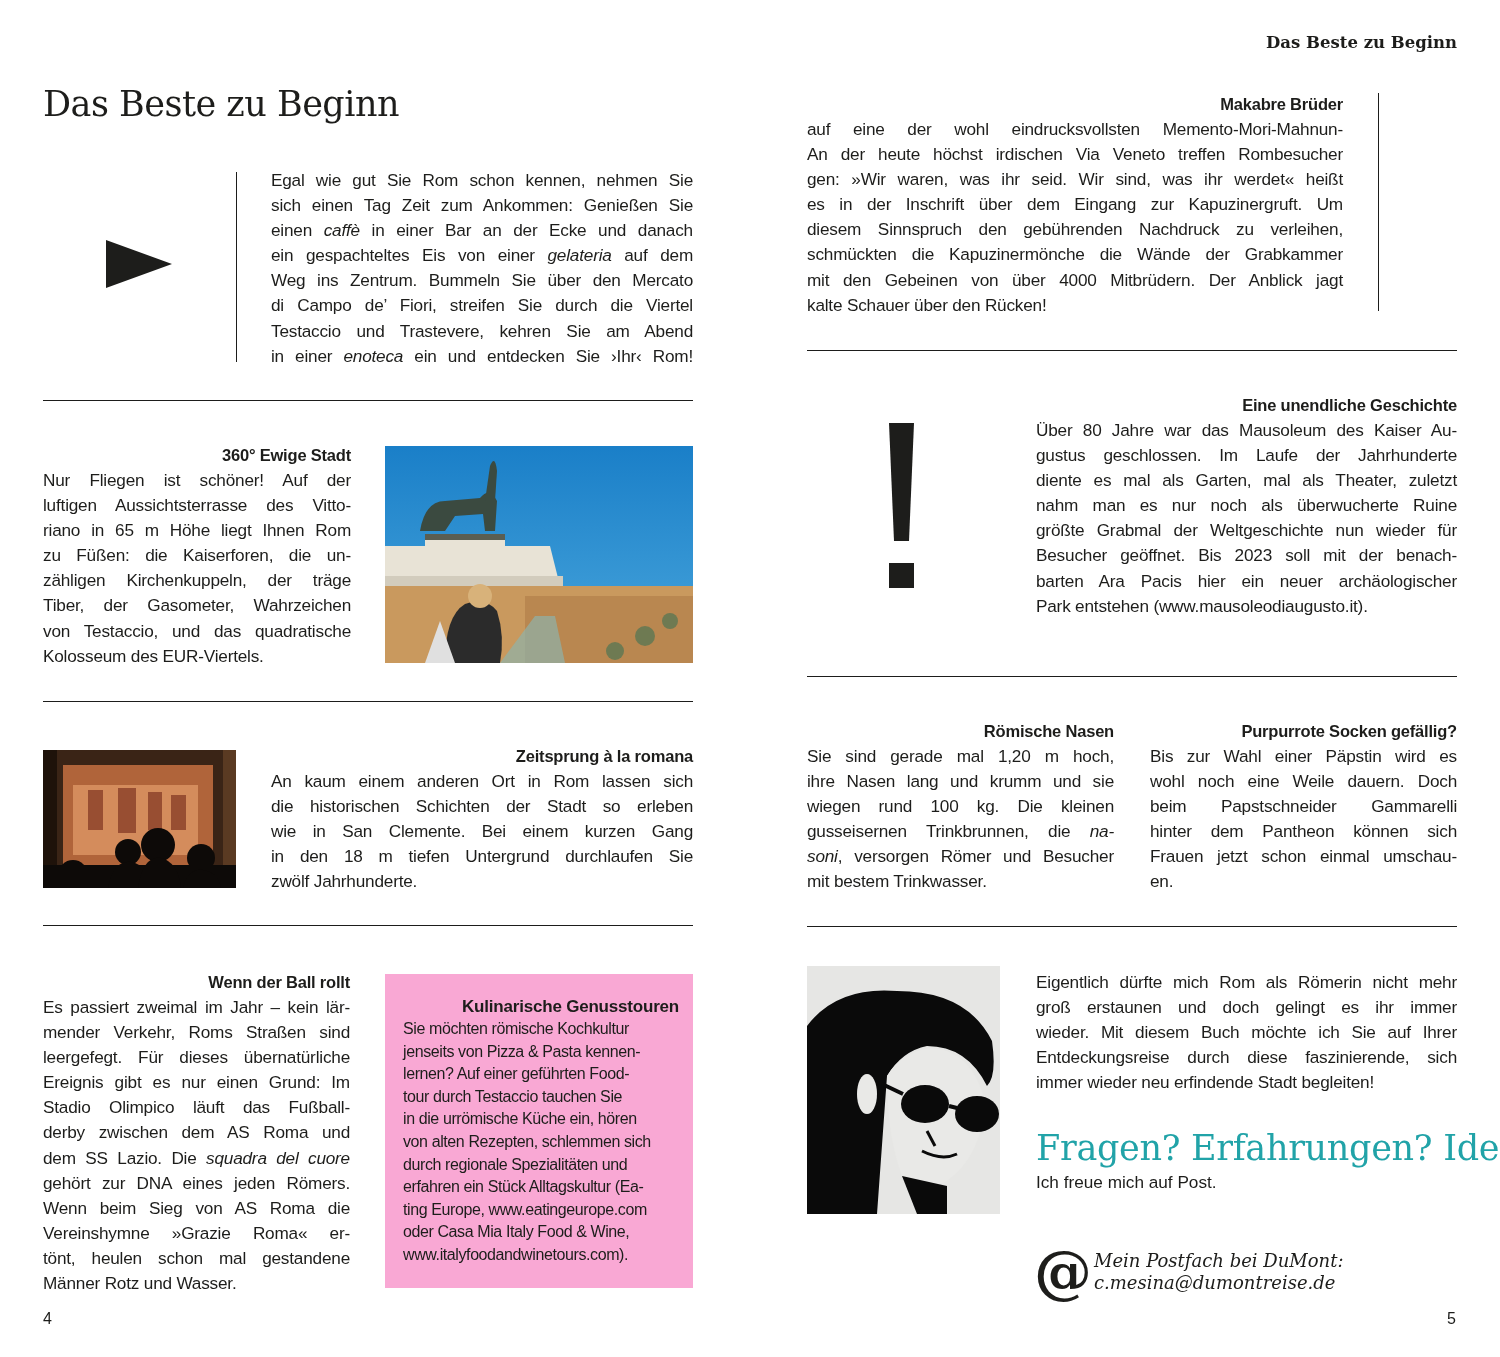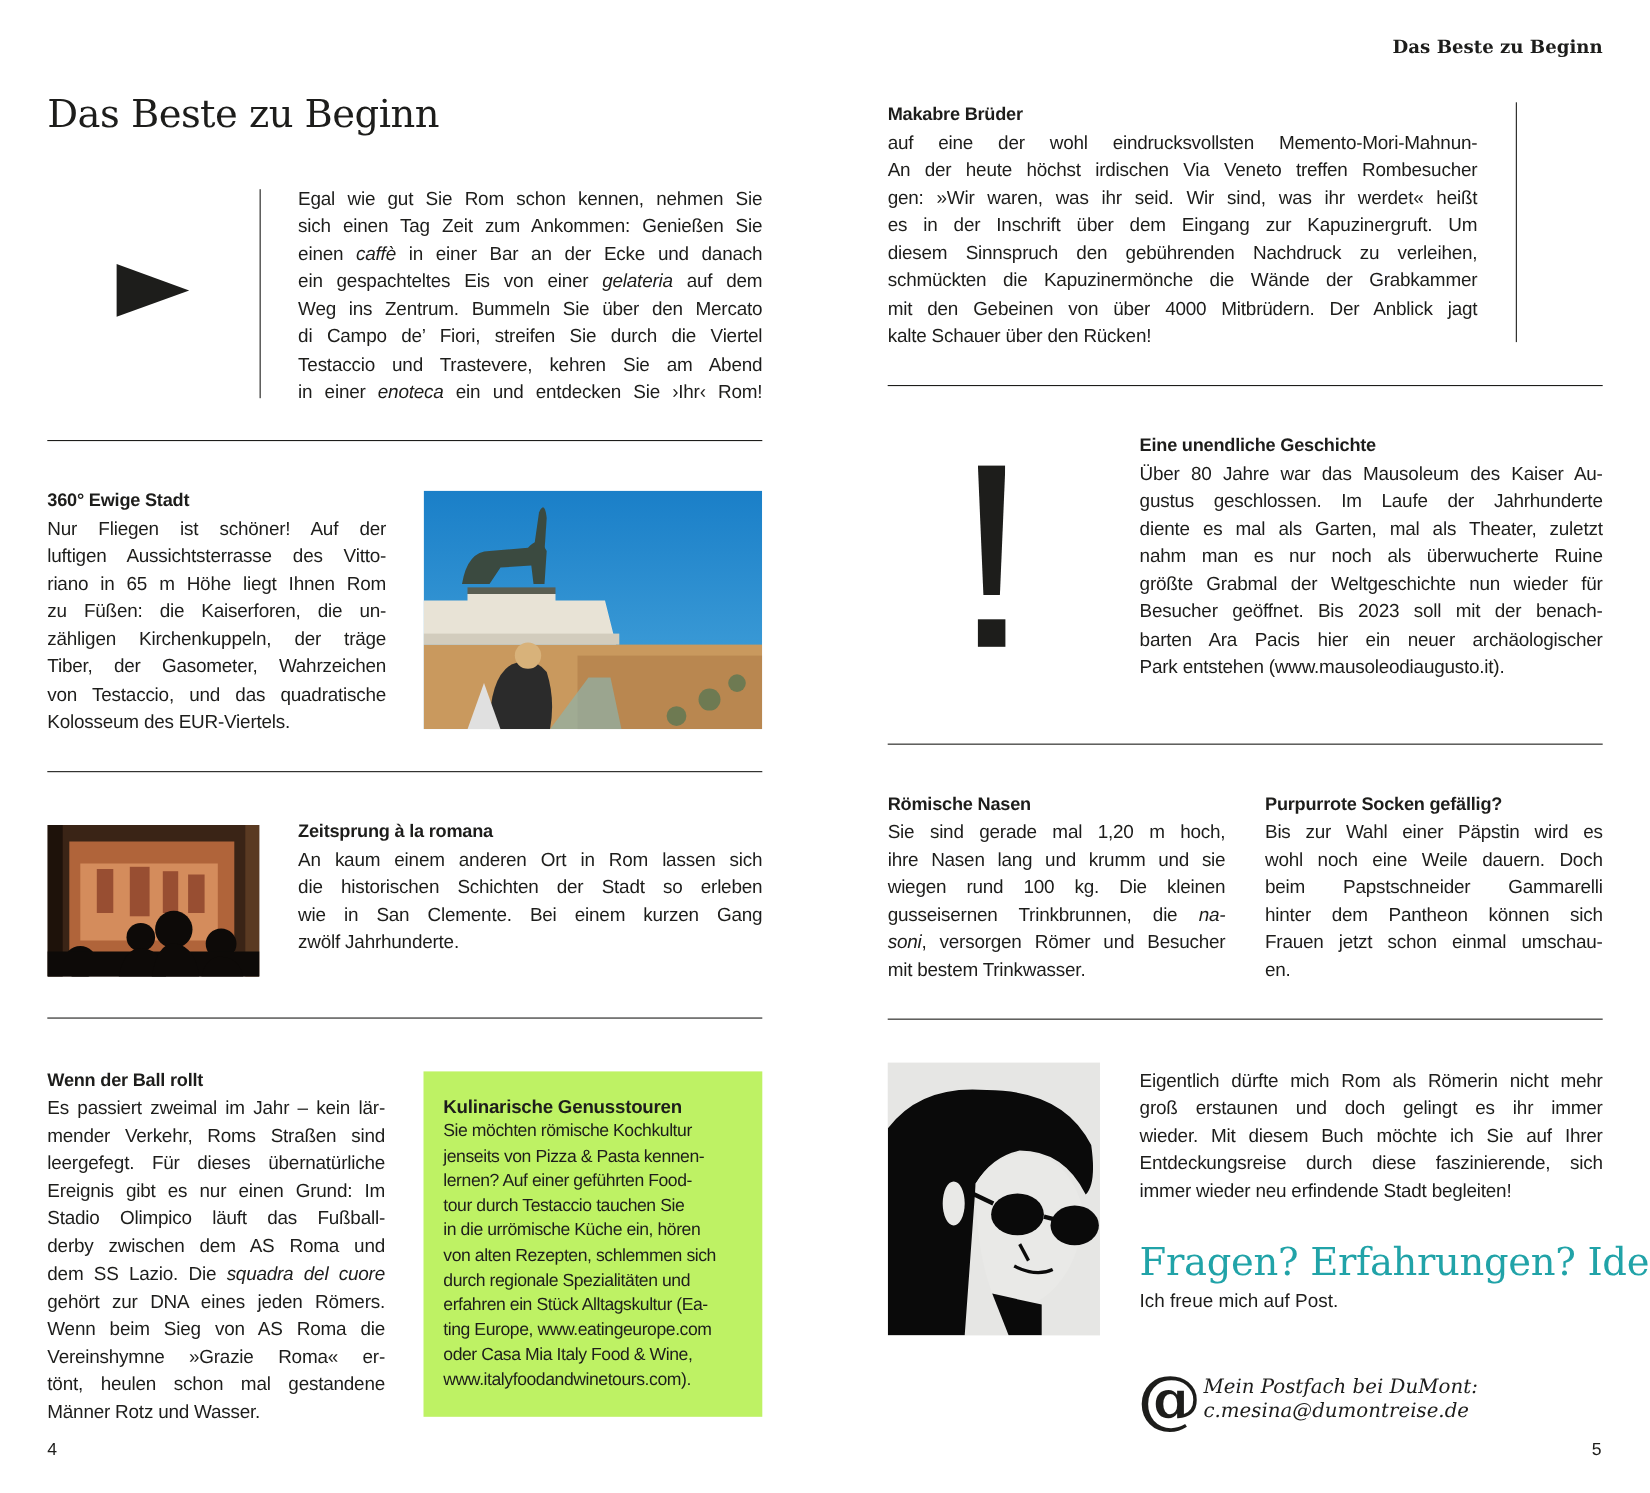--- a/index.html
+++ b/index.html
@@ -18,7 +18,7 @@
   .body-text .line.last { text-align-last: left; }
   .heading {
     font-family: "Liberation Sans", sans-serif; font-weight: bold;
-    font-size: 16.5px; line-height: 25px; color: #1d1d1b; letter-spacing: -0.2px;
+    font-size: 16.5px; line-height: 25px; color: #1d1d1b; letter-spacing: -0.2px; text-align: right;
   }
   .rule { position: absolute; height: 1px; background: #1d1d1b; }
   .vrule { position: absolute; width: 1px; background: #1d1d1b; }

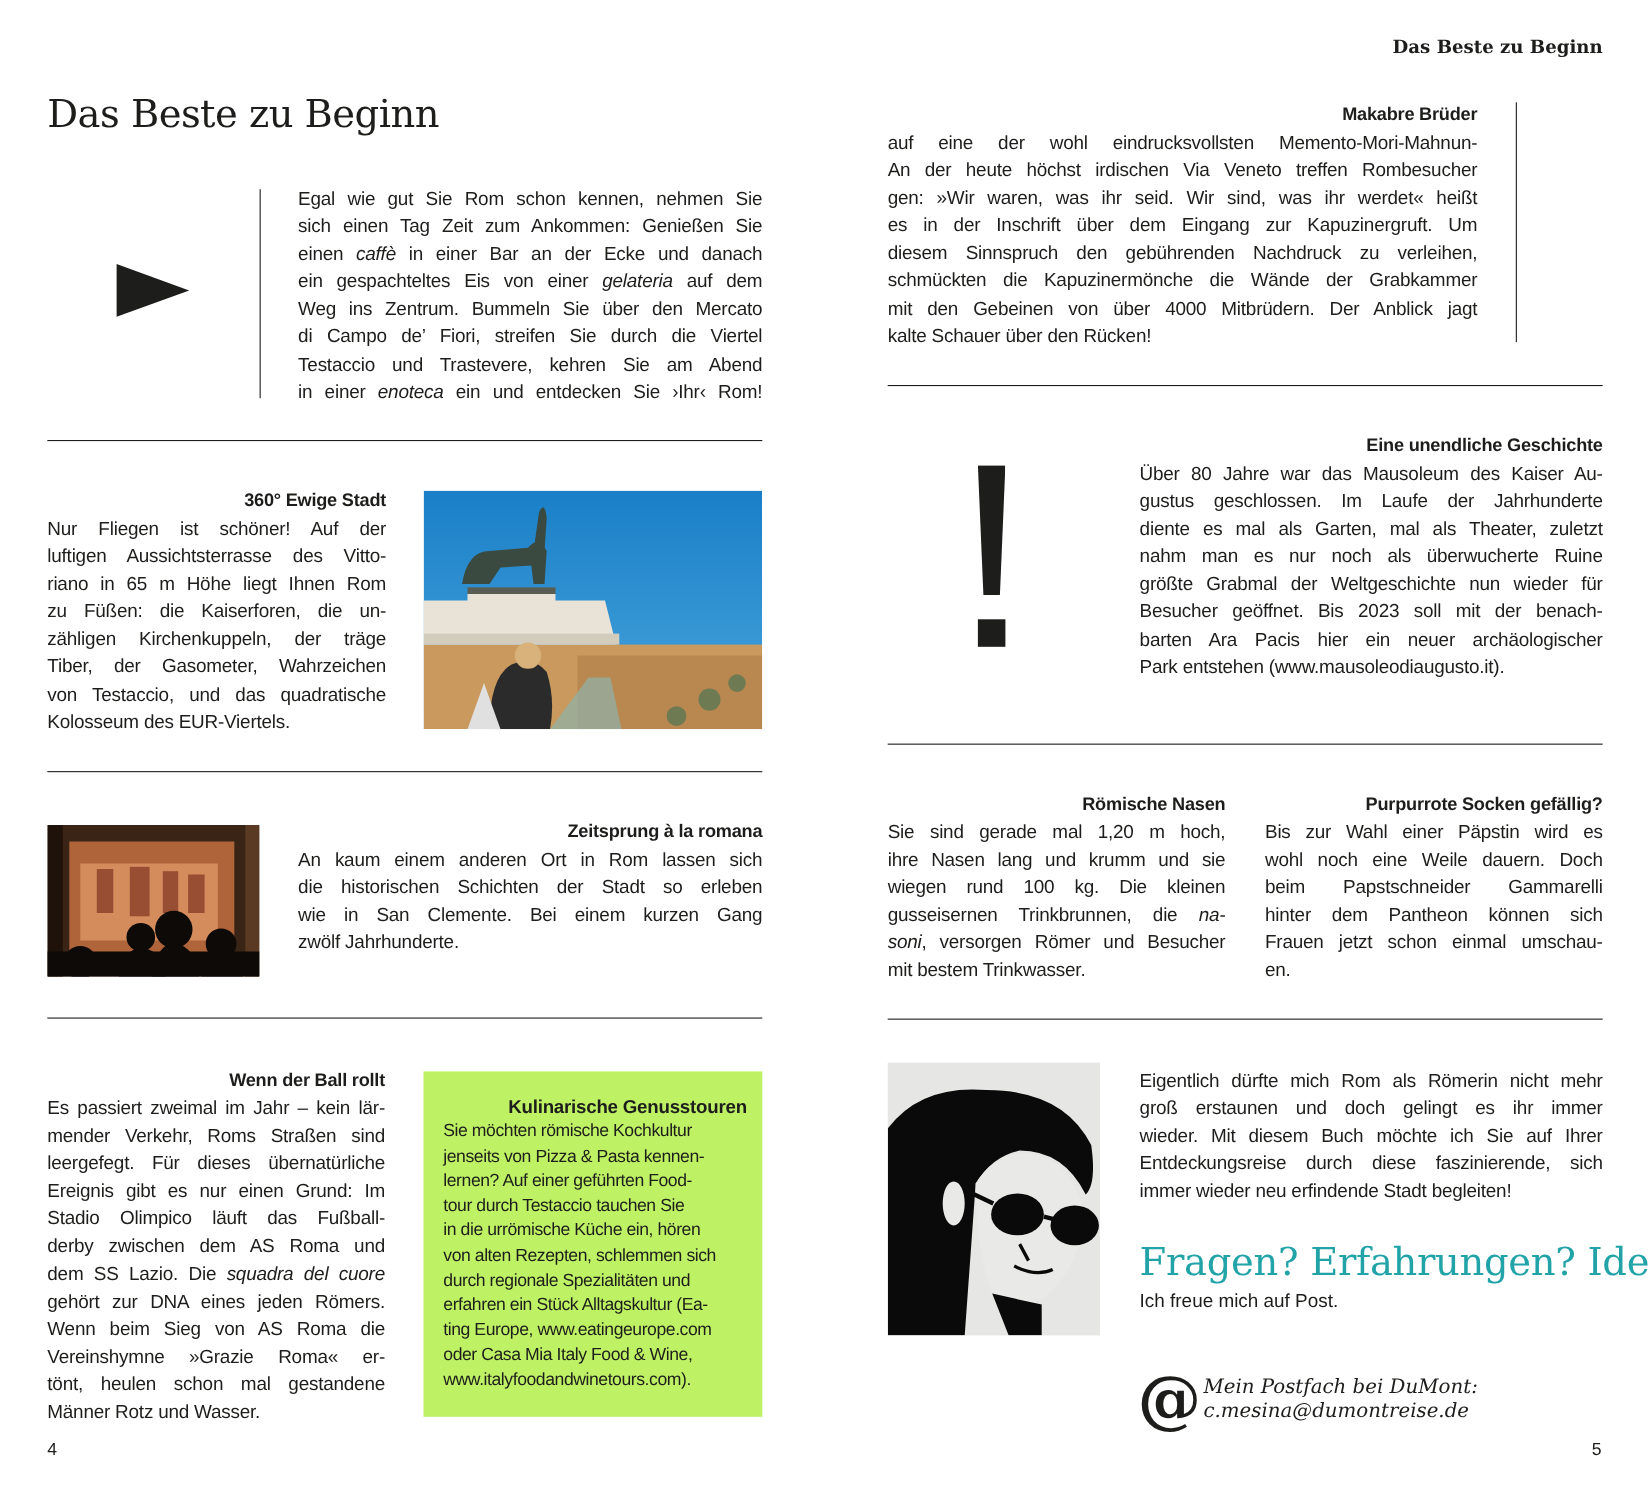--- a/index.html
+++ b/index.html
@@ -198,6 +198,7 @@
     <span class="line">An kaum einem anderen Ort in Rom lassen sich</span>
     <span class="line">die historischen Schichten der Stadt so erleben</span>
     <span class="line">wie in San Clemente. Bei einem kurzen Gang</span>
+    <span class="line">in den 18 m tiefen Untergrund durchlaufen Sie</span>
     <span class="line last">zwölf Jahrhunderte.</span>
   </div>
 </div>

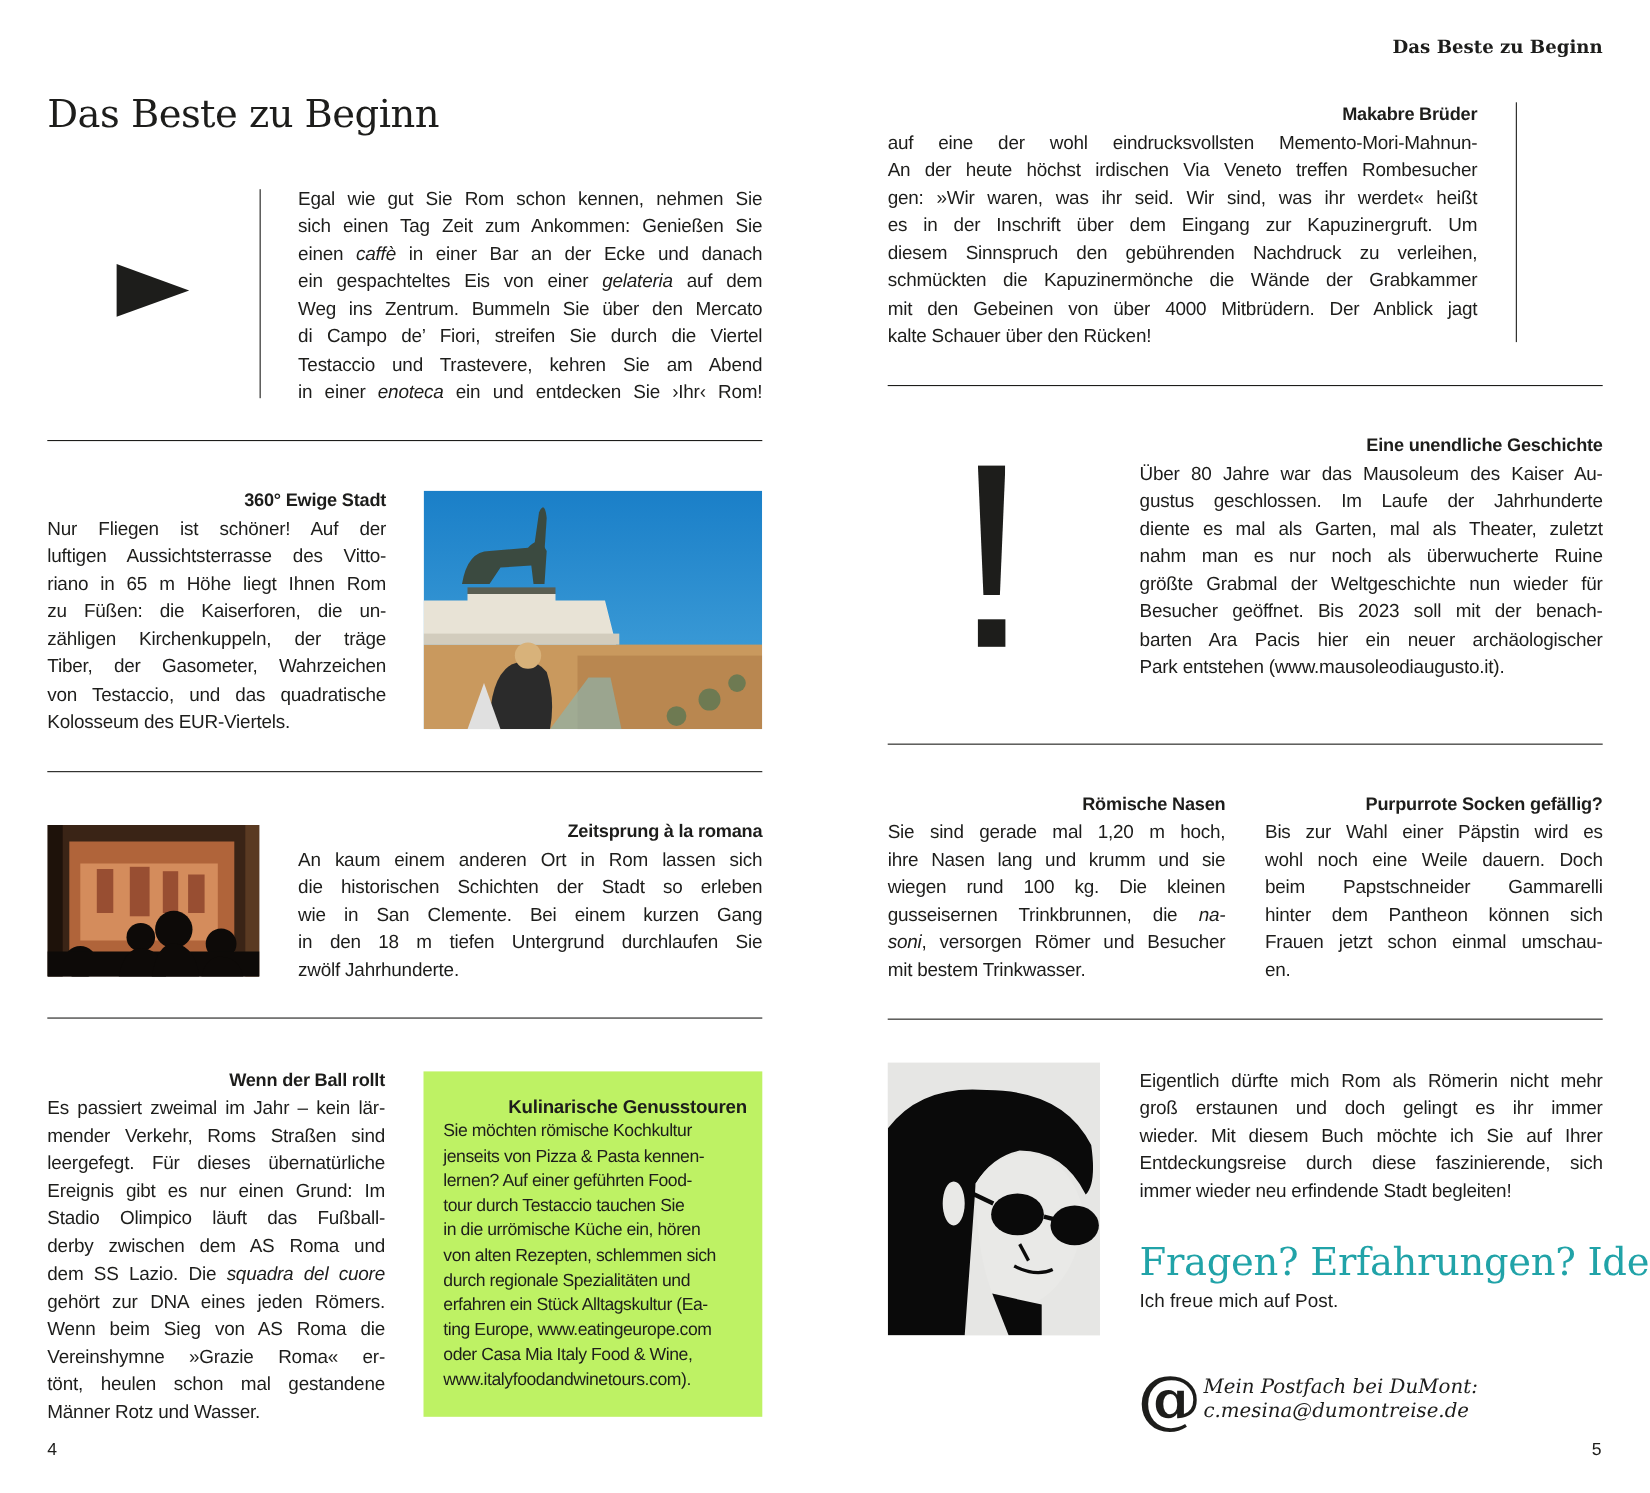--- a/index.html
+++ b/index.html
@@ -66,7 +66,7 @@
   #ball { left: 43px; top: 970px; width: 307px; }
 
   
-  #culinary-box { left: 385px; top: 974px; width: 308px; height: 314px; background: #bef264; }
+  #culinary-box { left: 385px; top: 974px; width: 308px; height: 314px; background: #f9a8d4; }
   #culinary { left: 18px; top: 22px; width: 276px; }
   #culinary .heading { font-size: 17px; line-height: 22px; }
   #culinary .body-text { font-size: 16px; line-height: 22.6px; letter-spacing: -0.4px; }

